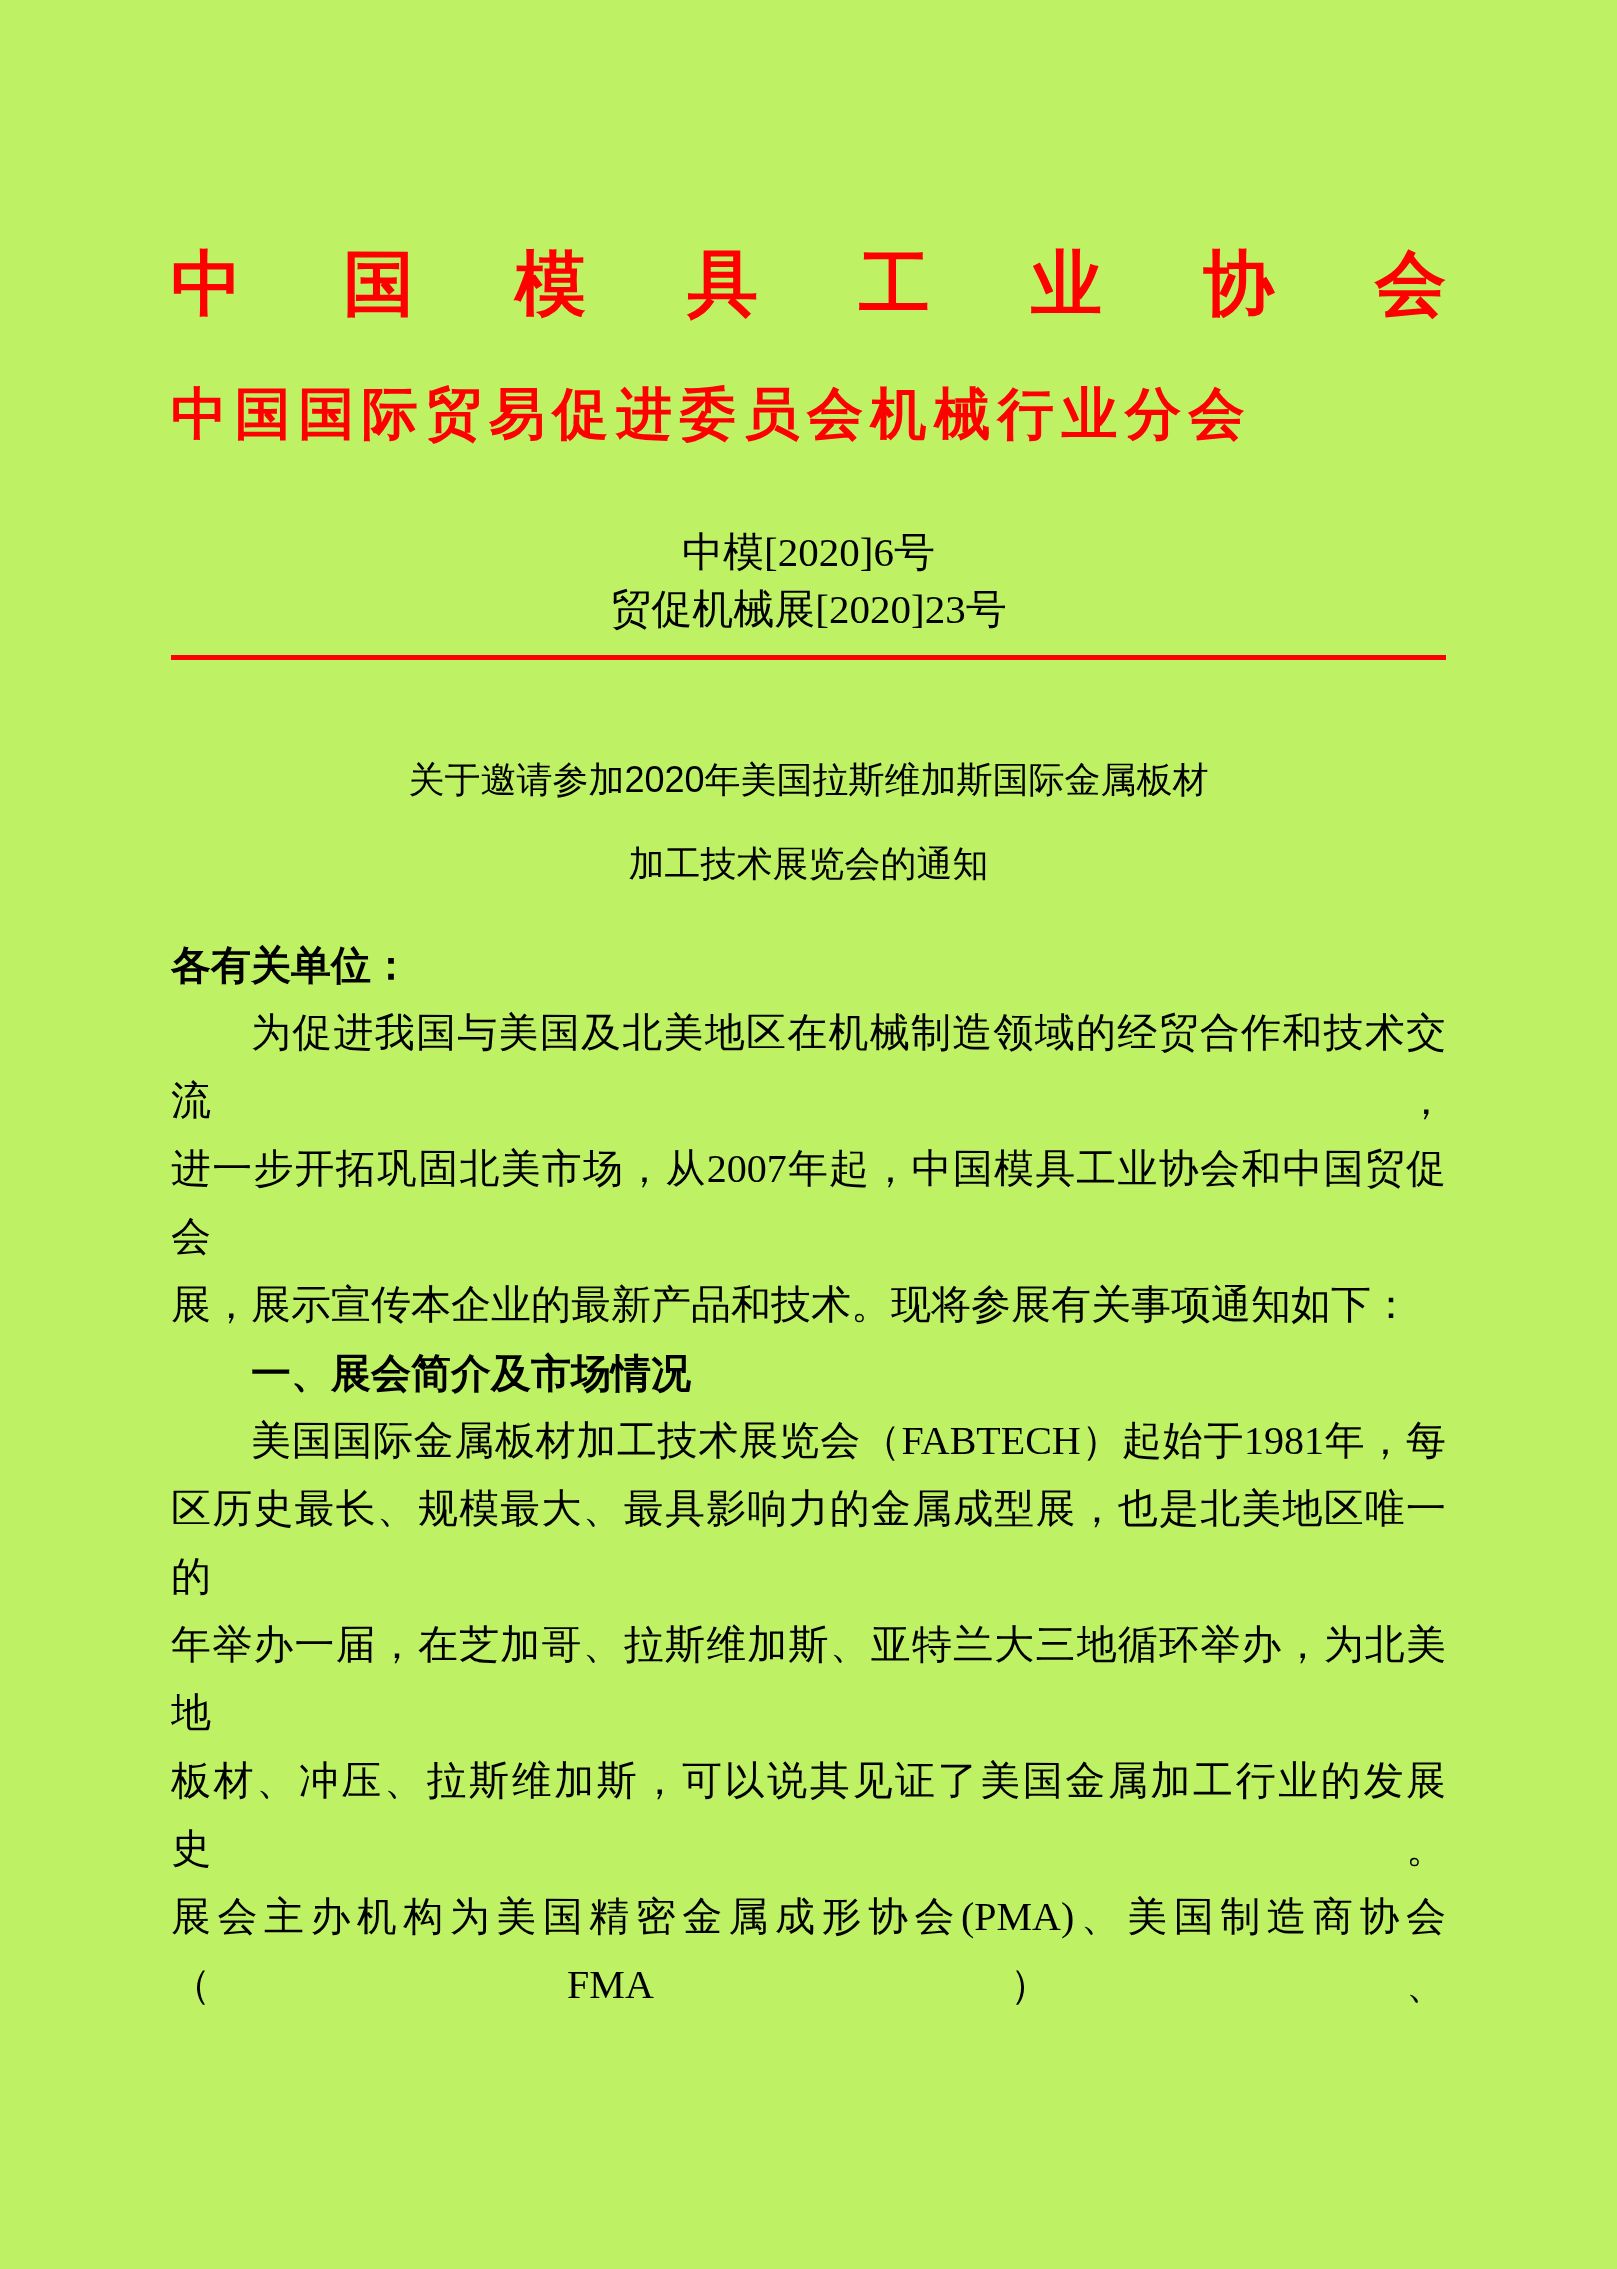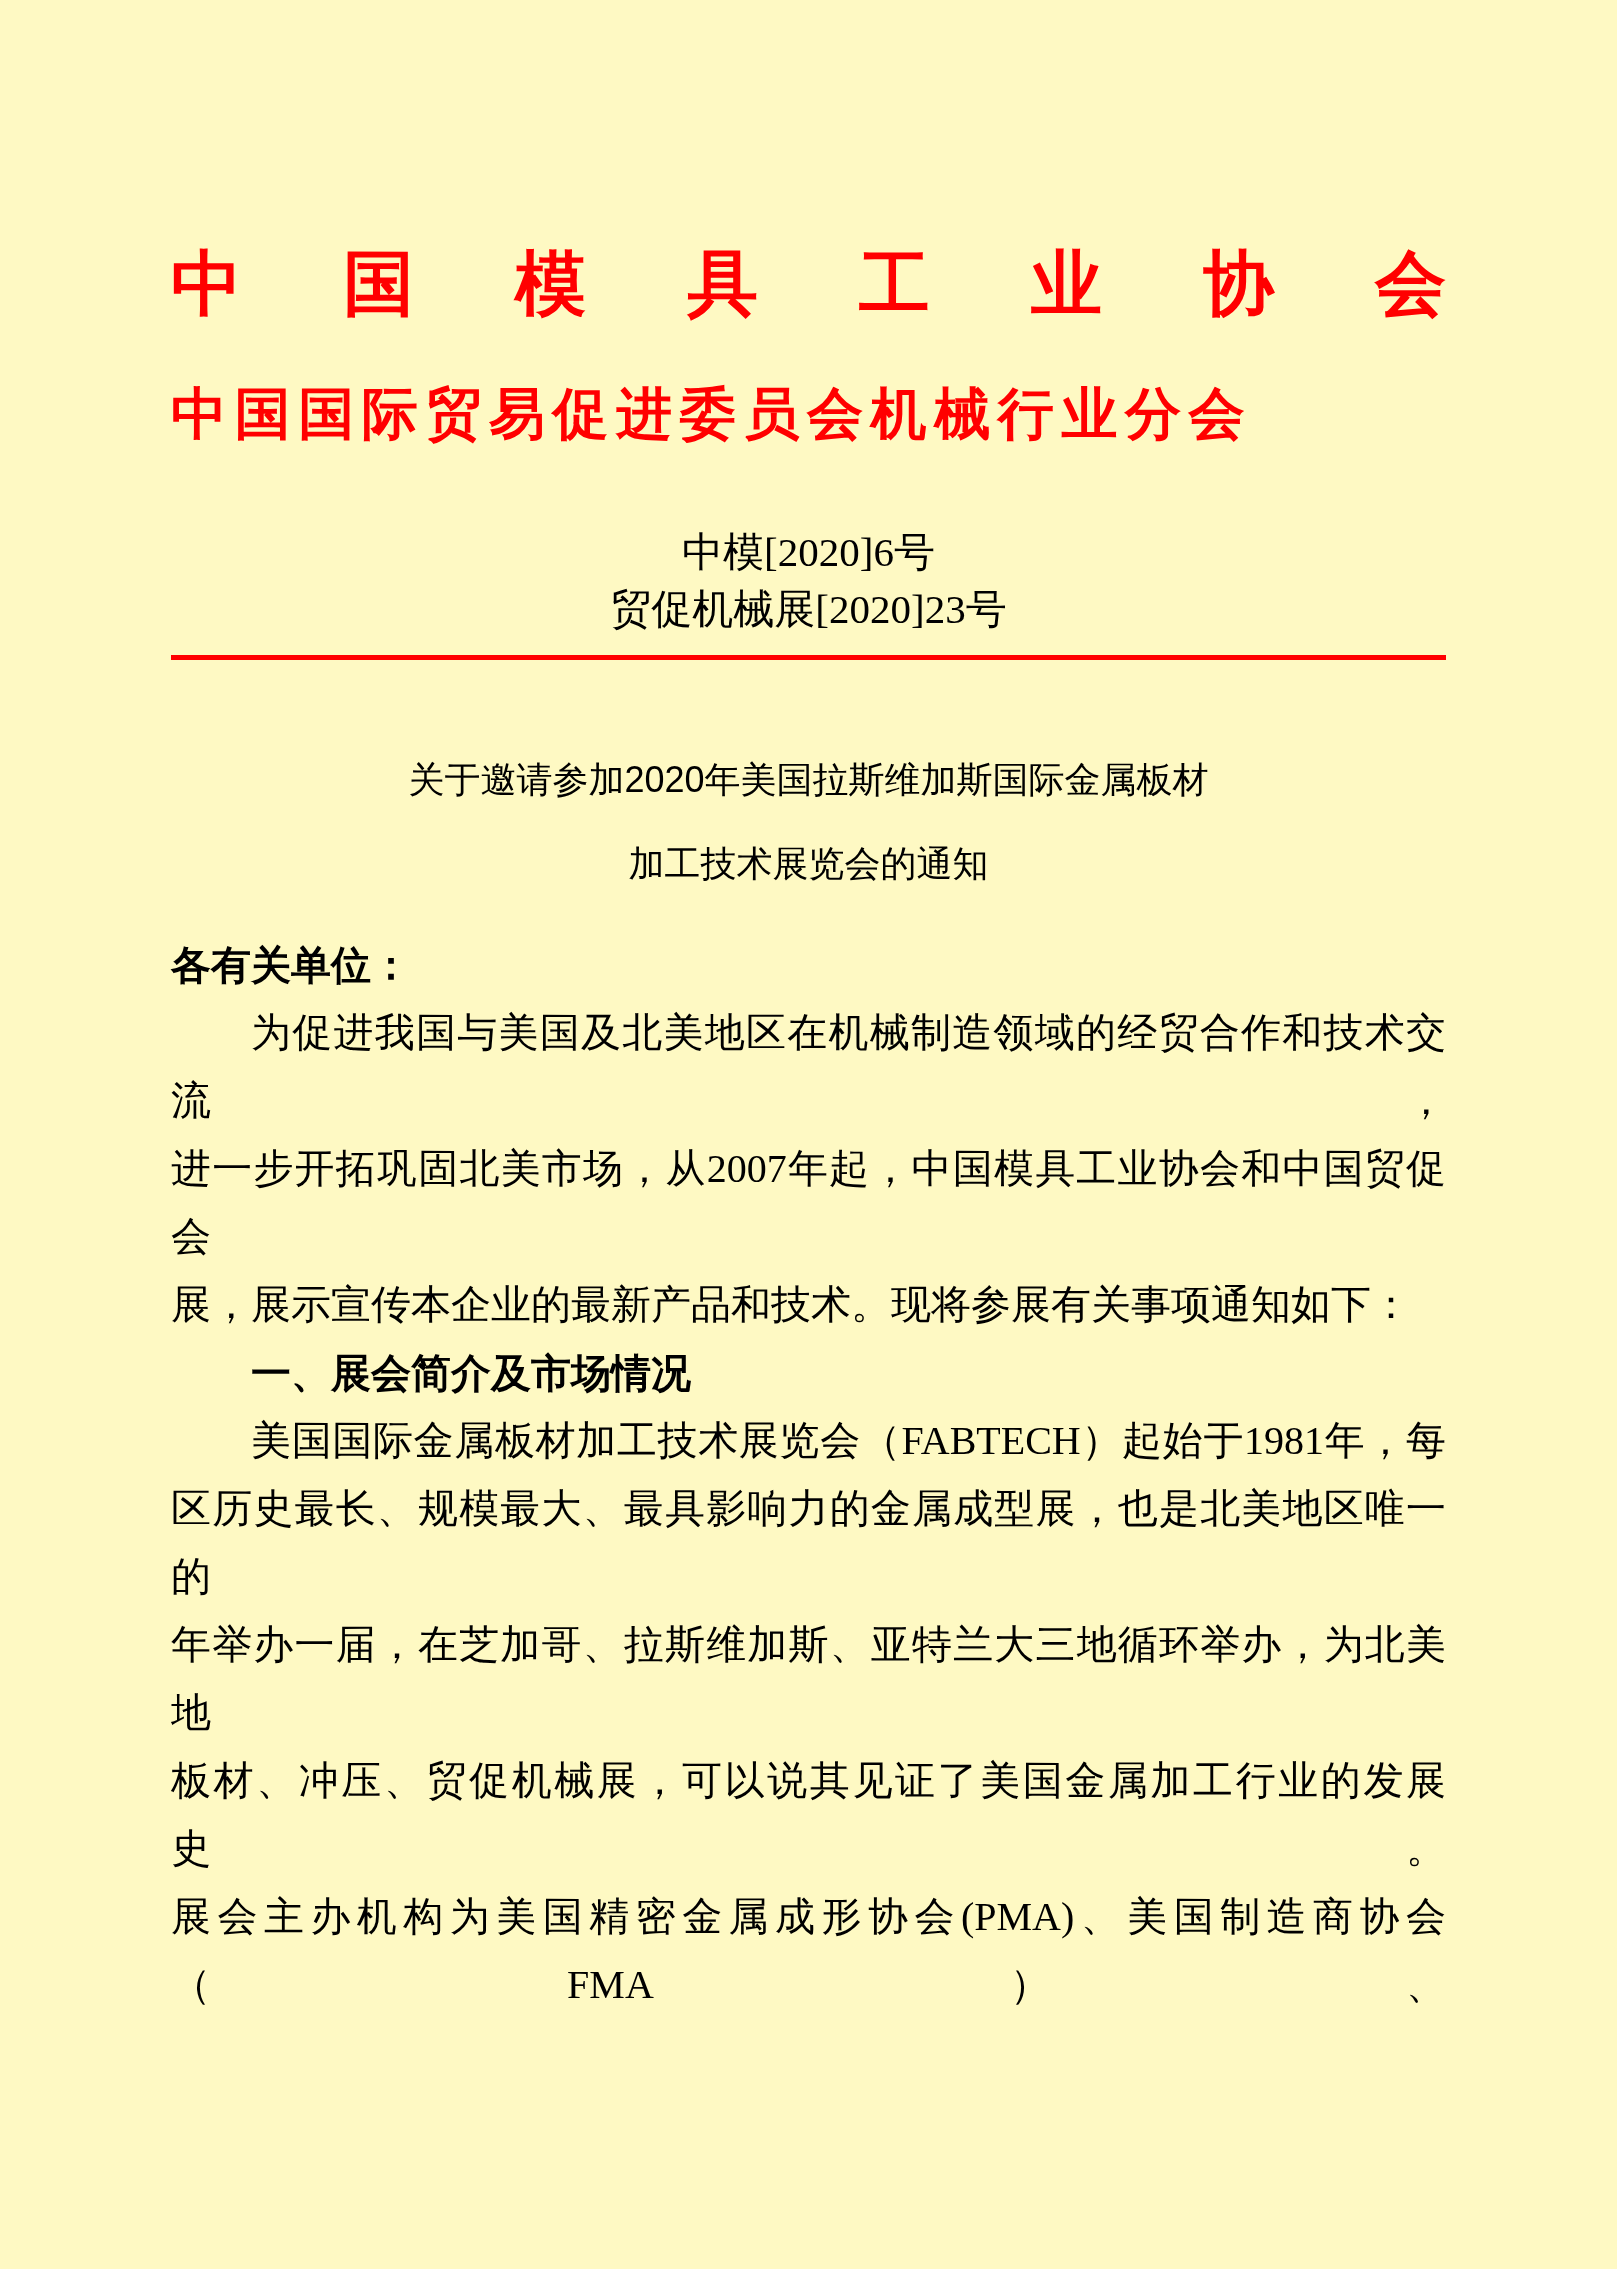--- a/index.html
+++ b/index.html
@@ -7,7 +7,7 @@
     position: relative;
     width: 1618px;
     height: 2269px;
-    background: #fef9c3;
+    background: #bef264;
     overflow: hidden;
     font-family: "Liberation Serif", serif;
     color: #000000;

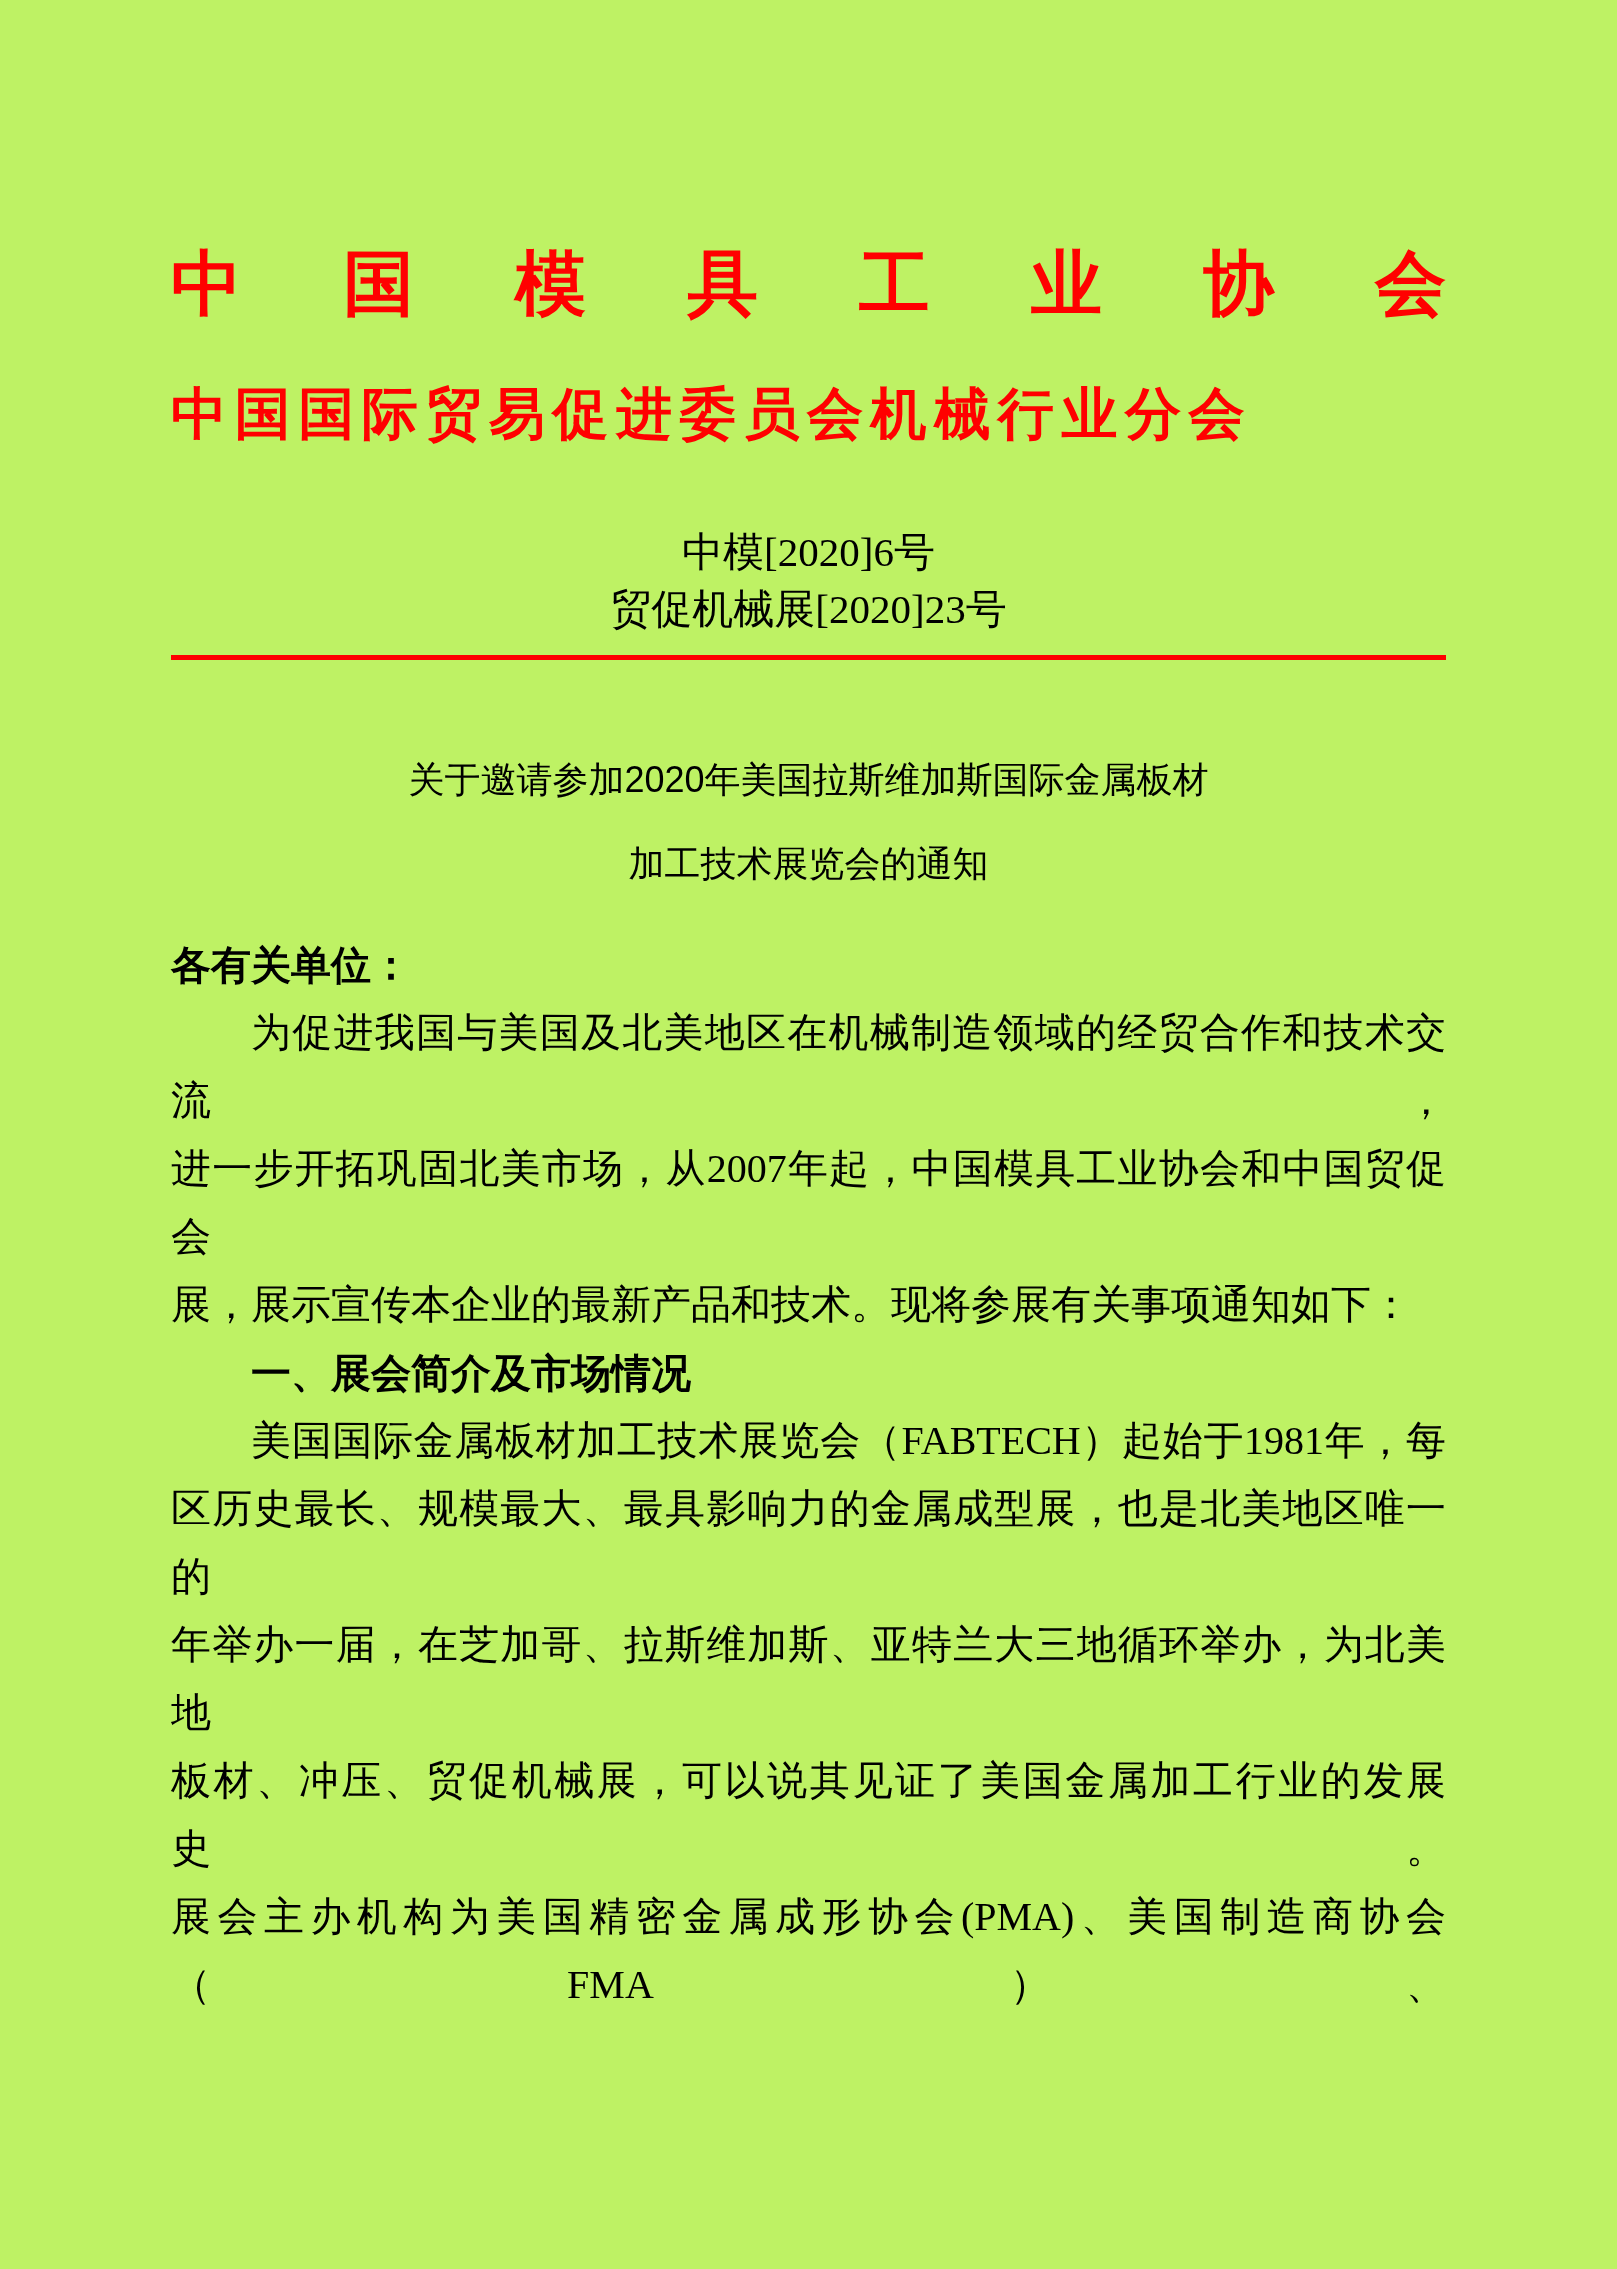--- a/index.html
+++ b/index.html
@@ -110,7 +110,7 @@
       <div class="bline jl indent">美国国际金属板材加工技术展览会（FABTECH）起始于1981年，每</div>
       <div class="bline jl">区历史最长、规模最大、最具影响力的金属成型展，也是北美地区唯一的</div>
       <div class="bline jl">年举办一届，在芝加哥、拉斯维加斯、亚特兰大三地循环举办，为北美地</div>
-      <div class="bline jl">板材、冲压、贸促机械展，可以说其见证了美国金属加工行业的发展史。</div>
+      <div class="bline jl">板材、冲压、拉斯维加斯，可以说其见证了美国金属加工行业的发展史。</div>
       <div class="bline jl">展会主办机构为美国精密金属成形协会(PMA)、美国制造商协会（FMA）、</div>
 
     </div>

